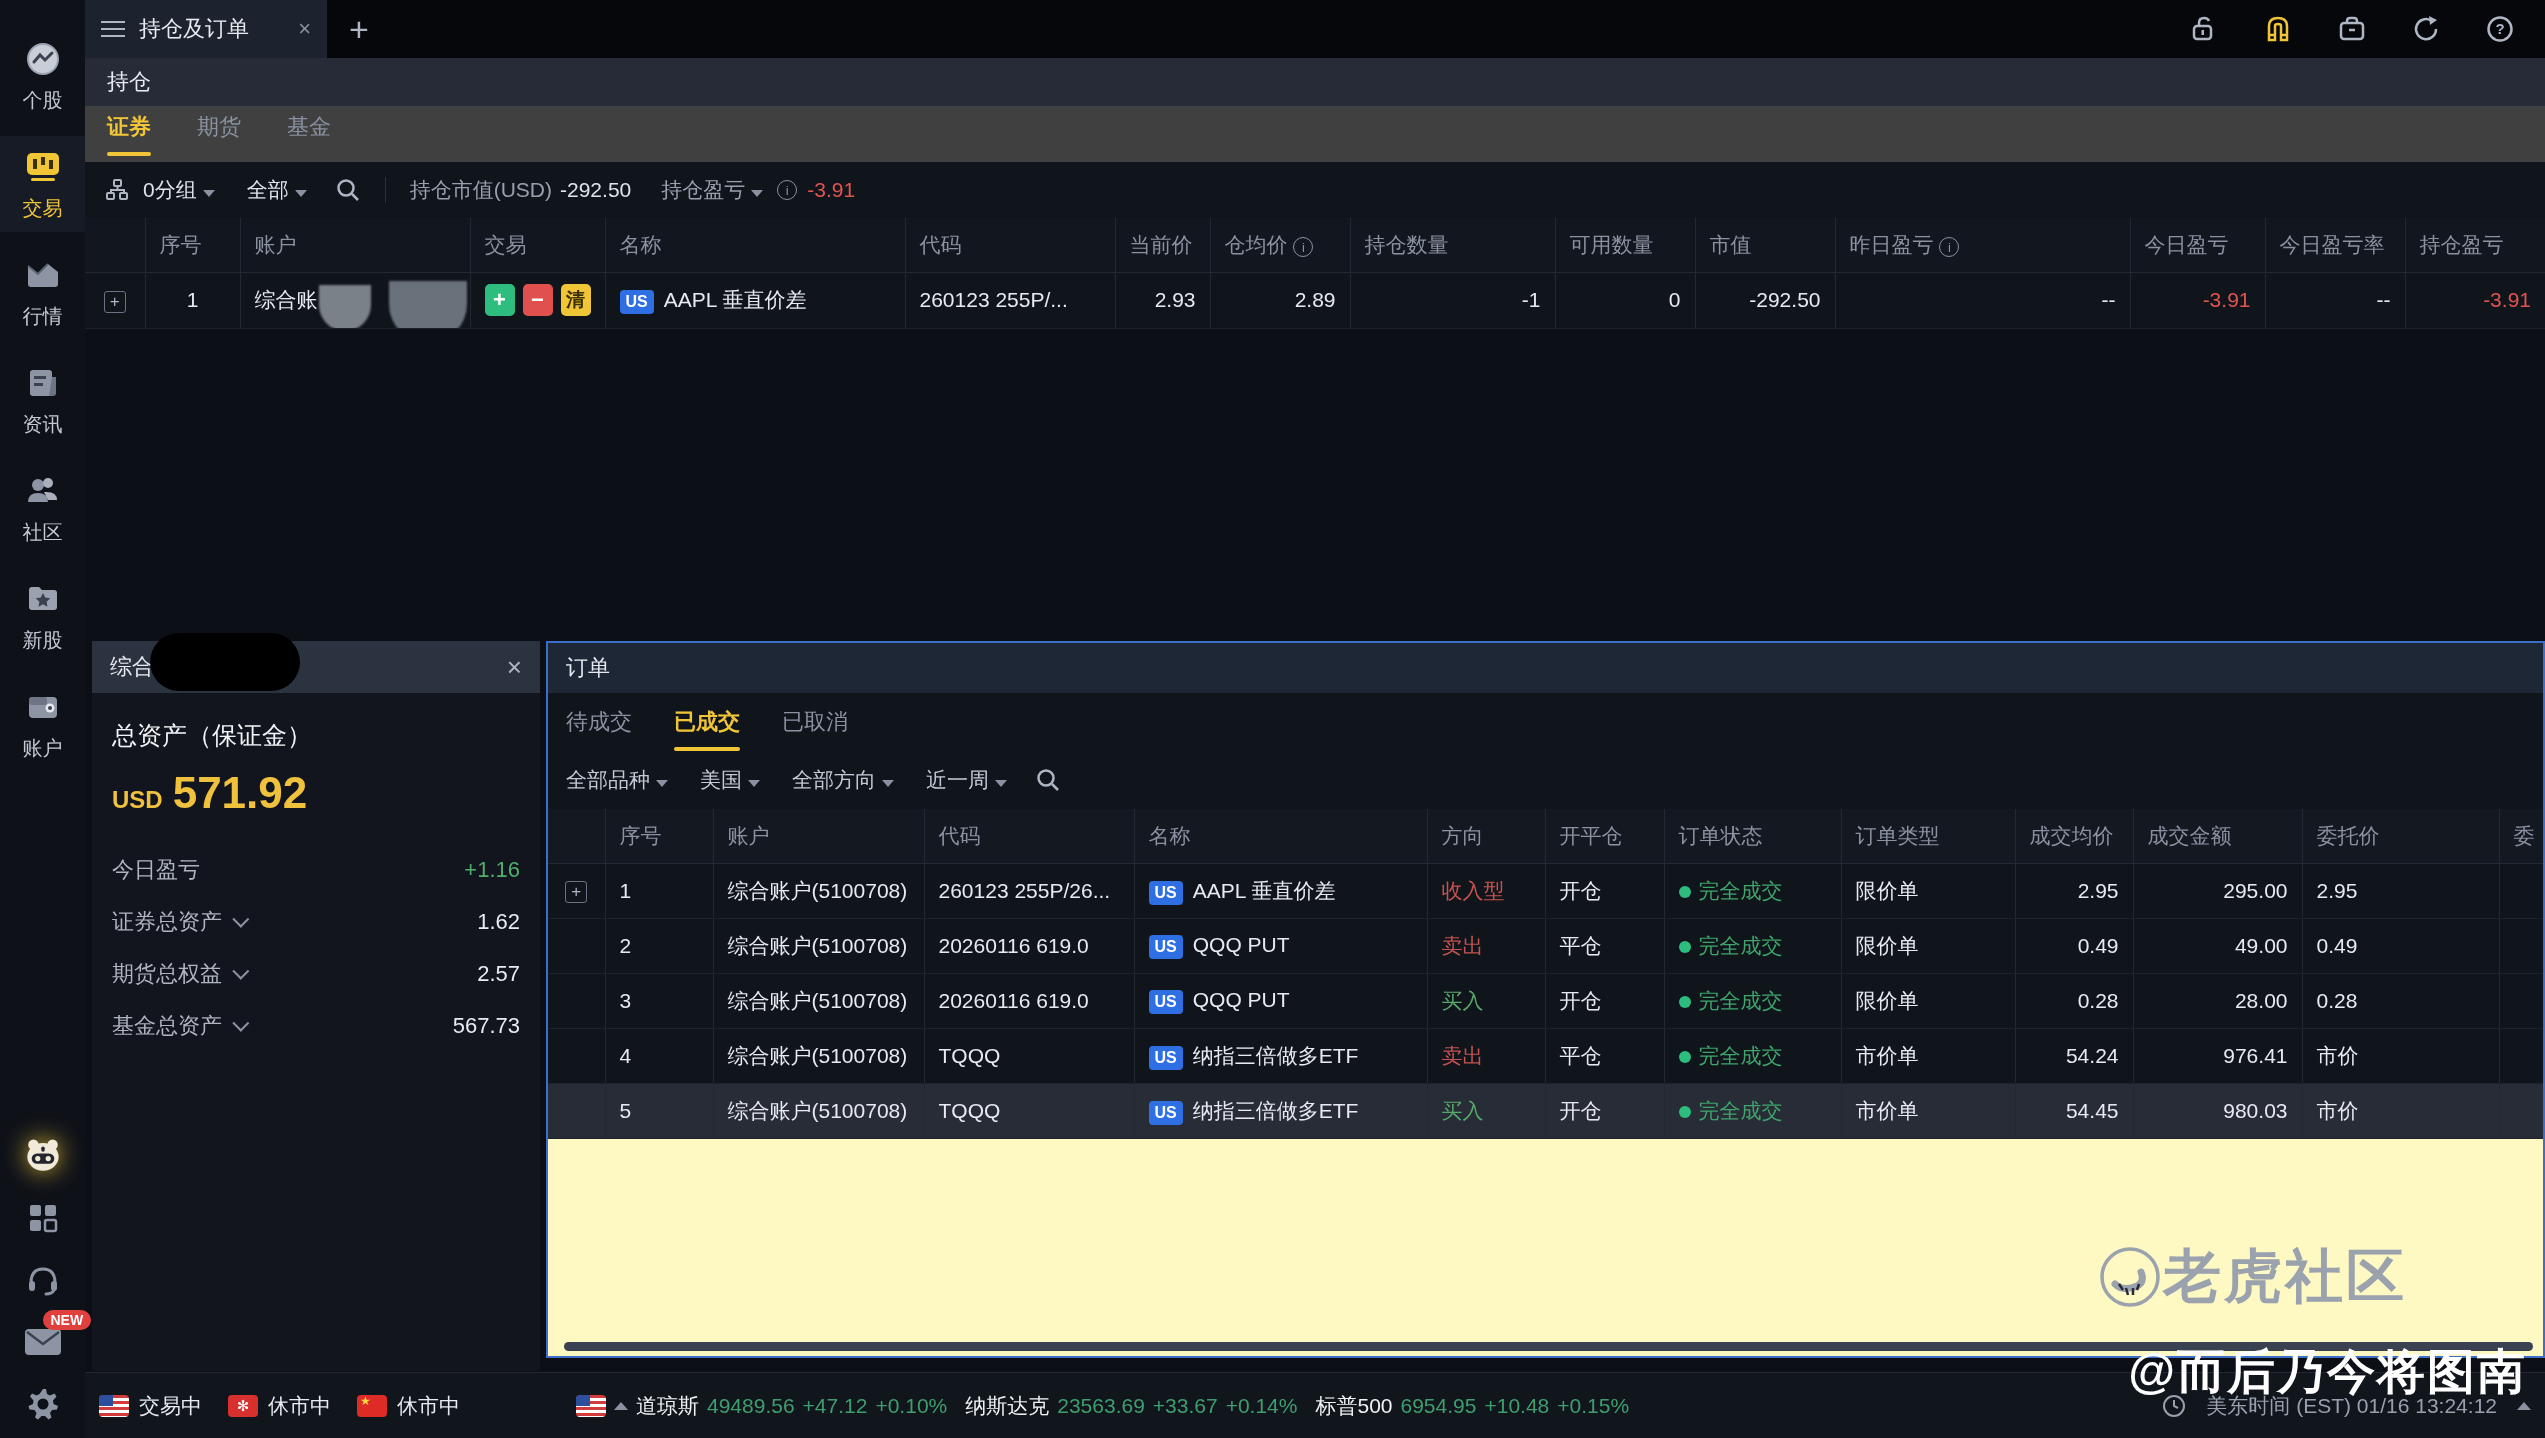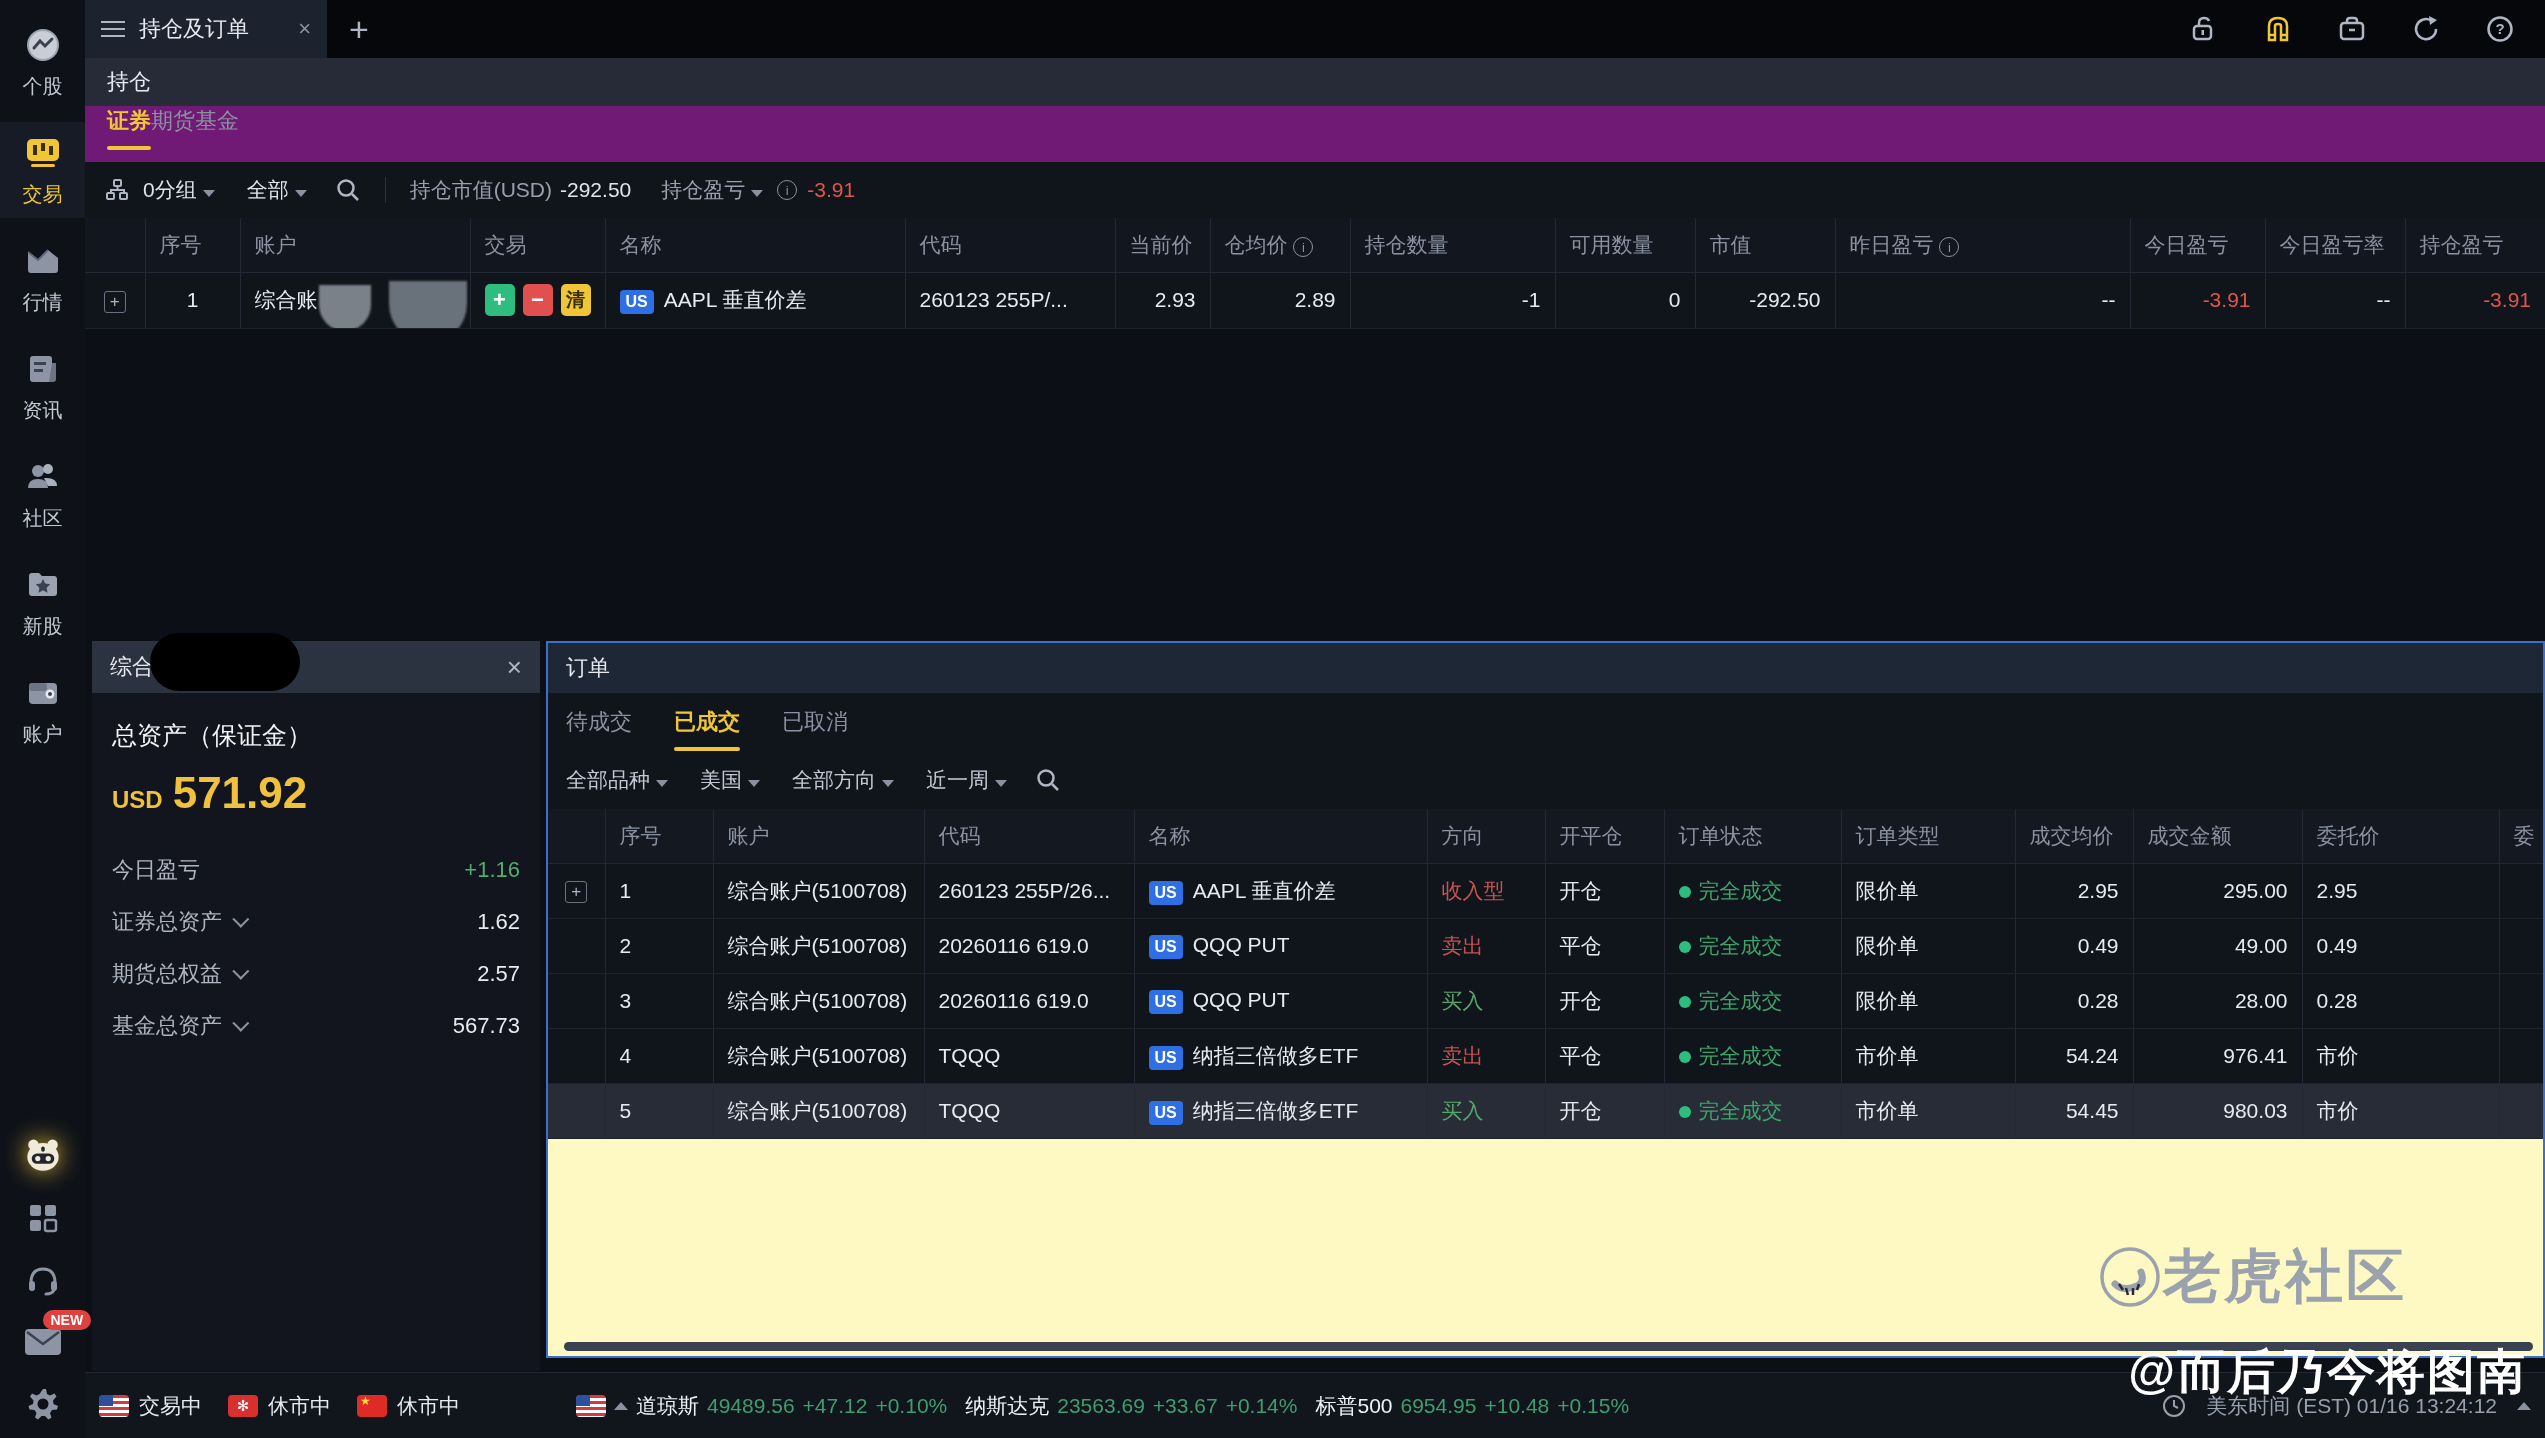--- a/index.html
+++ b/index.html
@@ -12,7 +12,7 @@
   
   .sidebar { position:absolute; left:0; top:0; width:85px; height:1438px;
     background:#0e1118; display:flex; flex-direction:column; align-items:center;
-    padding-top:14px; z-index:30; }
+    padding-top:28px; z-index:30; }
   .side-item { width:85px; height:96px; margin-bottom:12px; display:flex; flex-direction:column;
     align-items:center; justify-content:center; gap:8px; cursor:pointer; }
   .side-item .lbl { font-size:20px; color:#c3c9d4; }

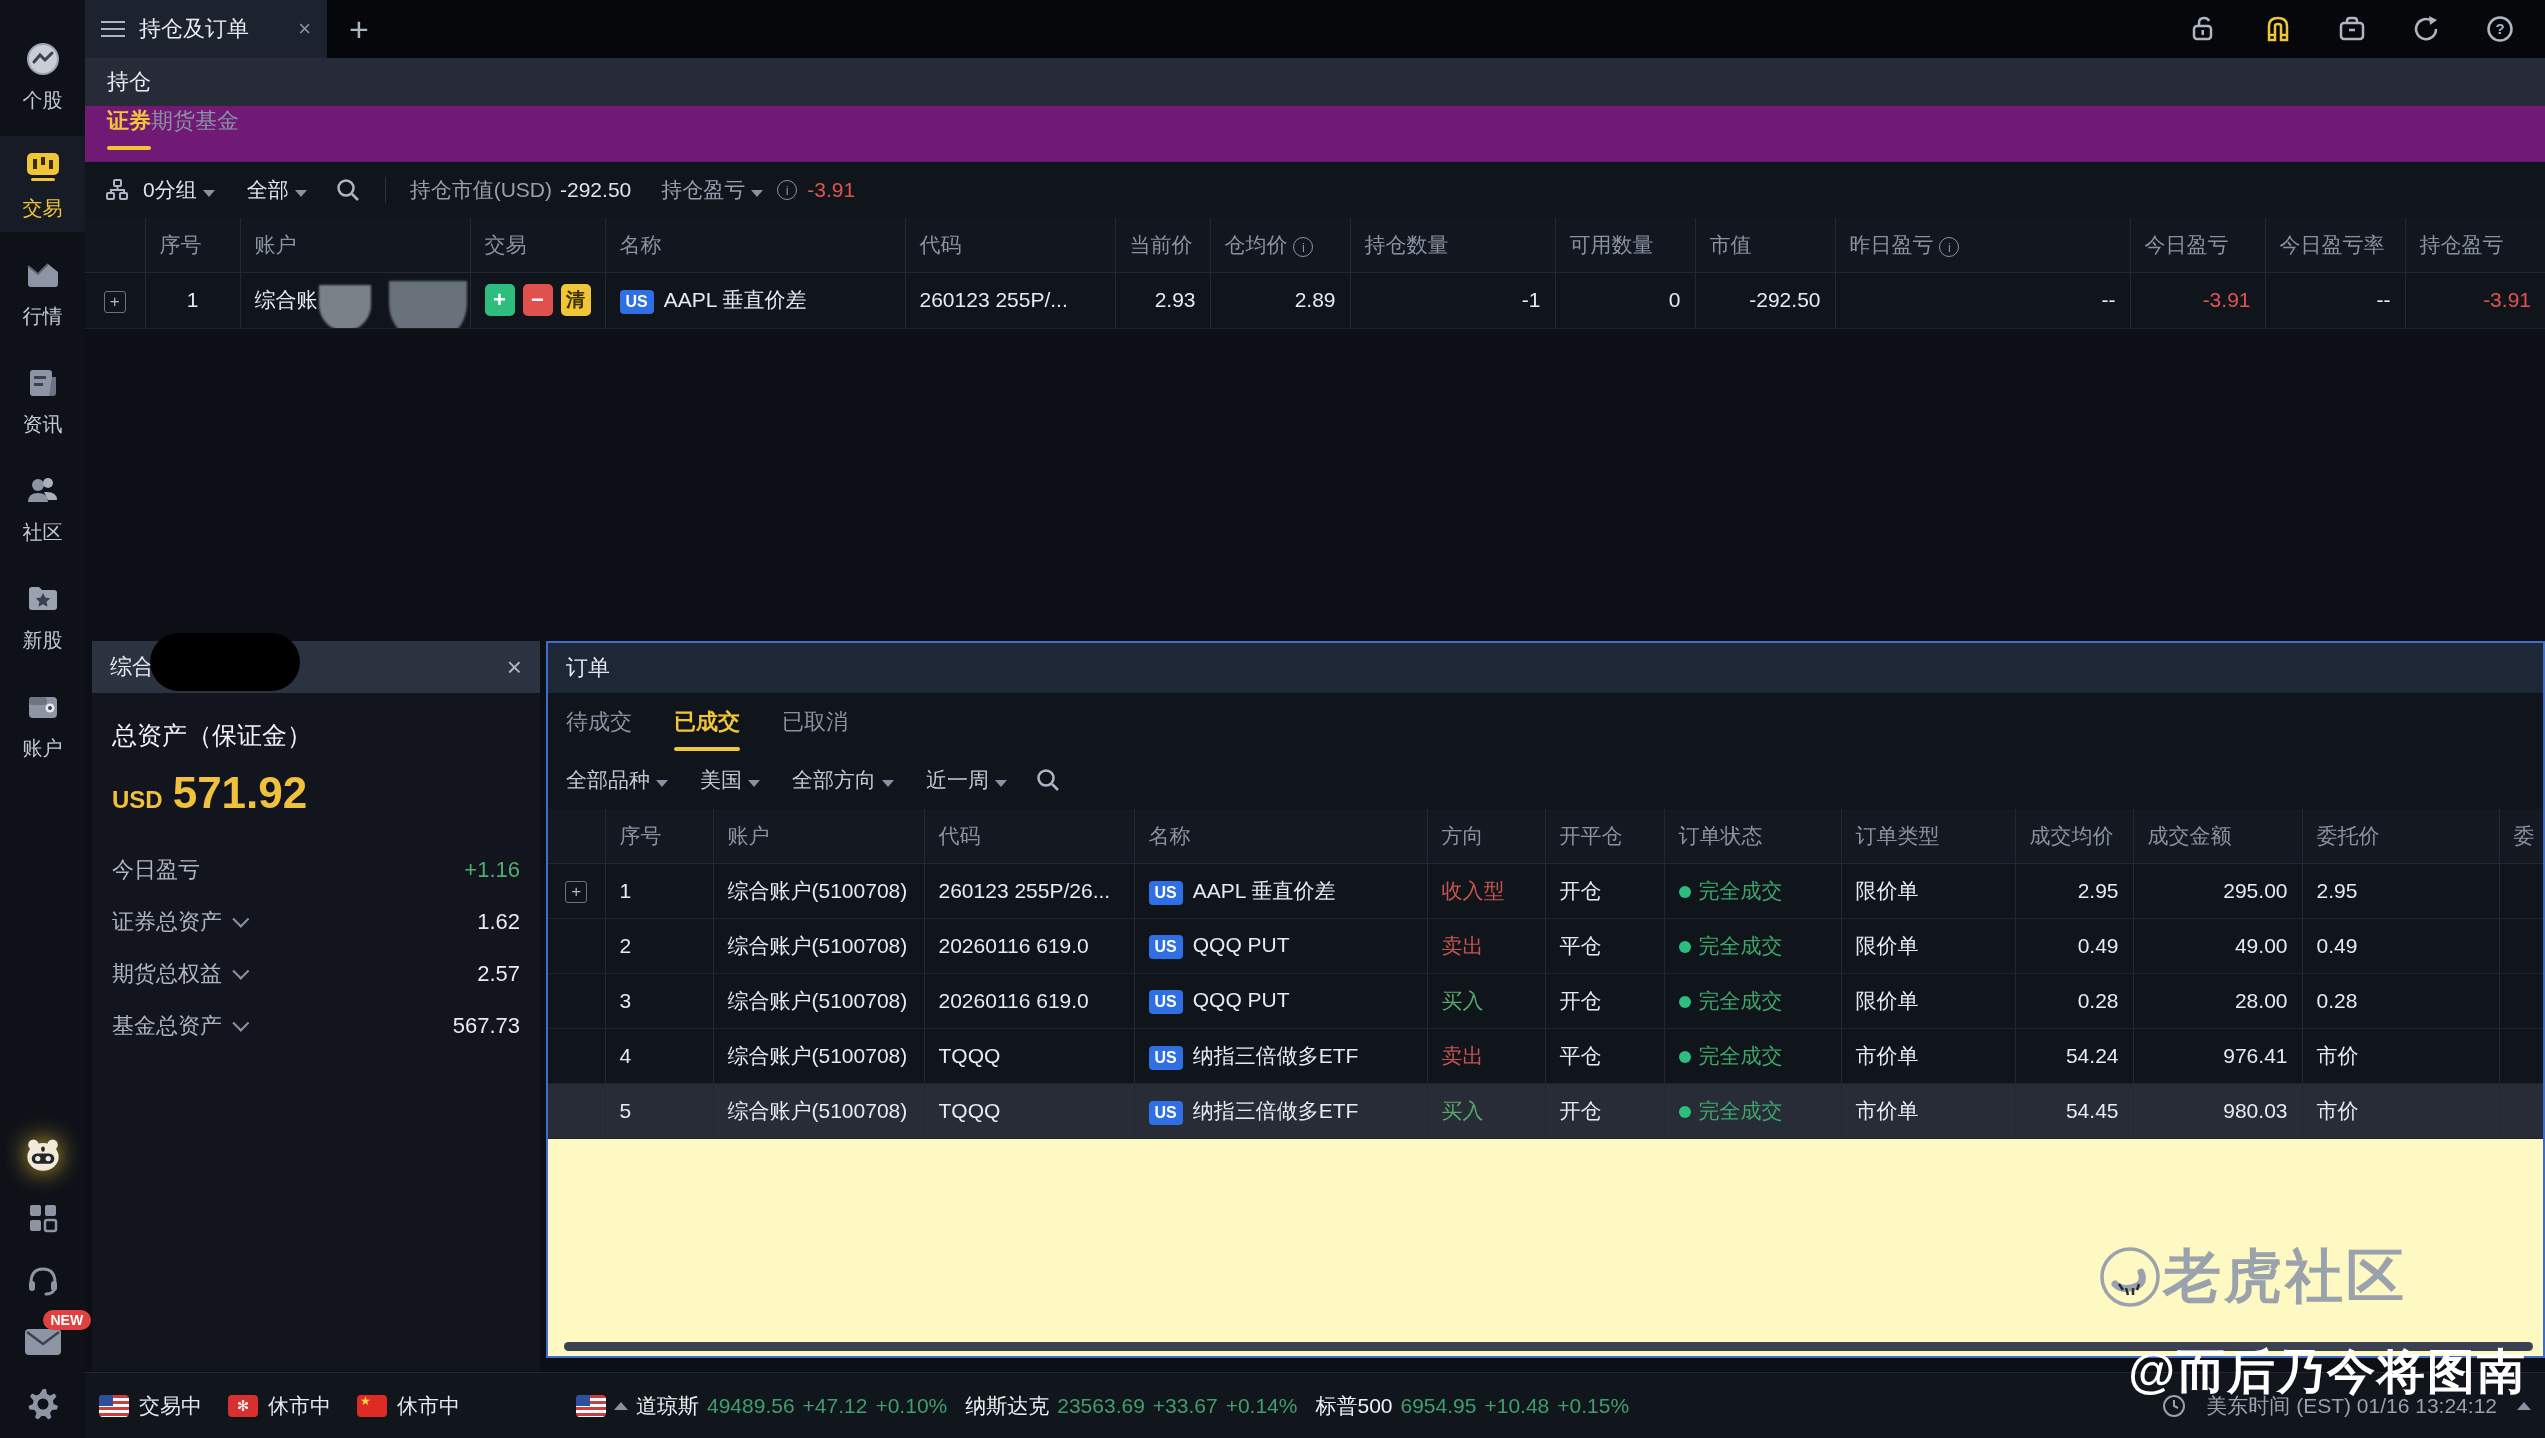--- a/index.html
+++ b/index.html
@@ -39,8 +39,8 @@
   
   .pos-header { position:absolute; left:85px; top:58px; right:0; height:48px; background:#262b37;
     display:flex; align-items:center; padding-left:22px; font-size:22px; z-index:5; }
-  .tabsrow { display:flex; align-items:flex-start; height:56px; padding-left:22px;
-    background:#701a75; }
+  .tabsrow { display:flex; align-items:center; gap:46px; height:56px; padding-left:22px;
+    background:#404040; }
   .tabsrow .tab { font-size:22px; color:#8a92a2; padding-bottom:14px; position:relative; cursor:pointer; }
   .tabsrow .tab.on { color:#f0c637; font-weight:bold; }
   .tabsrow .tab.on::after { content:""; position:absolute; left:0; right:0; bottom:0; height:4px;

